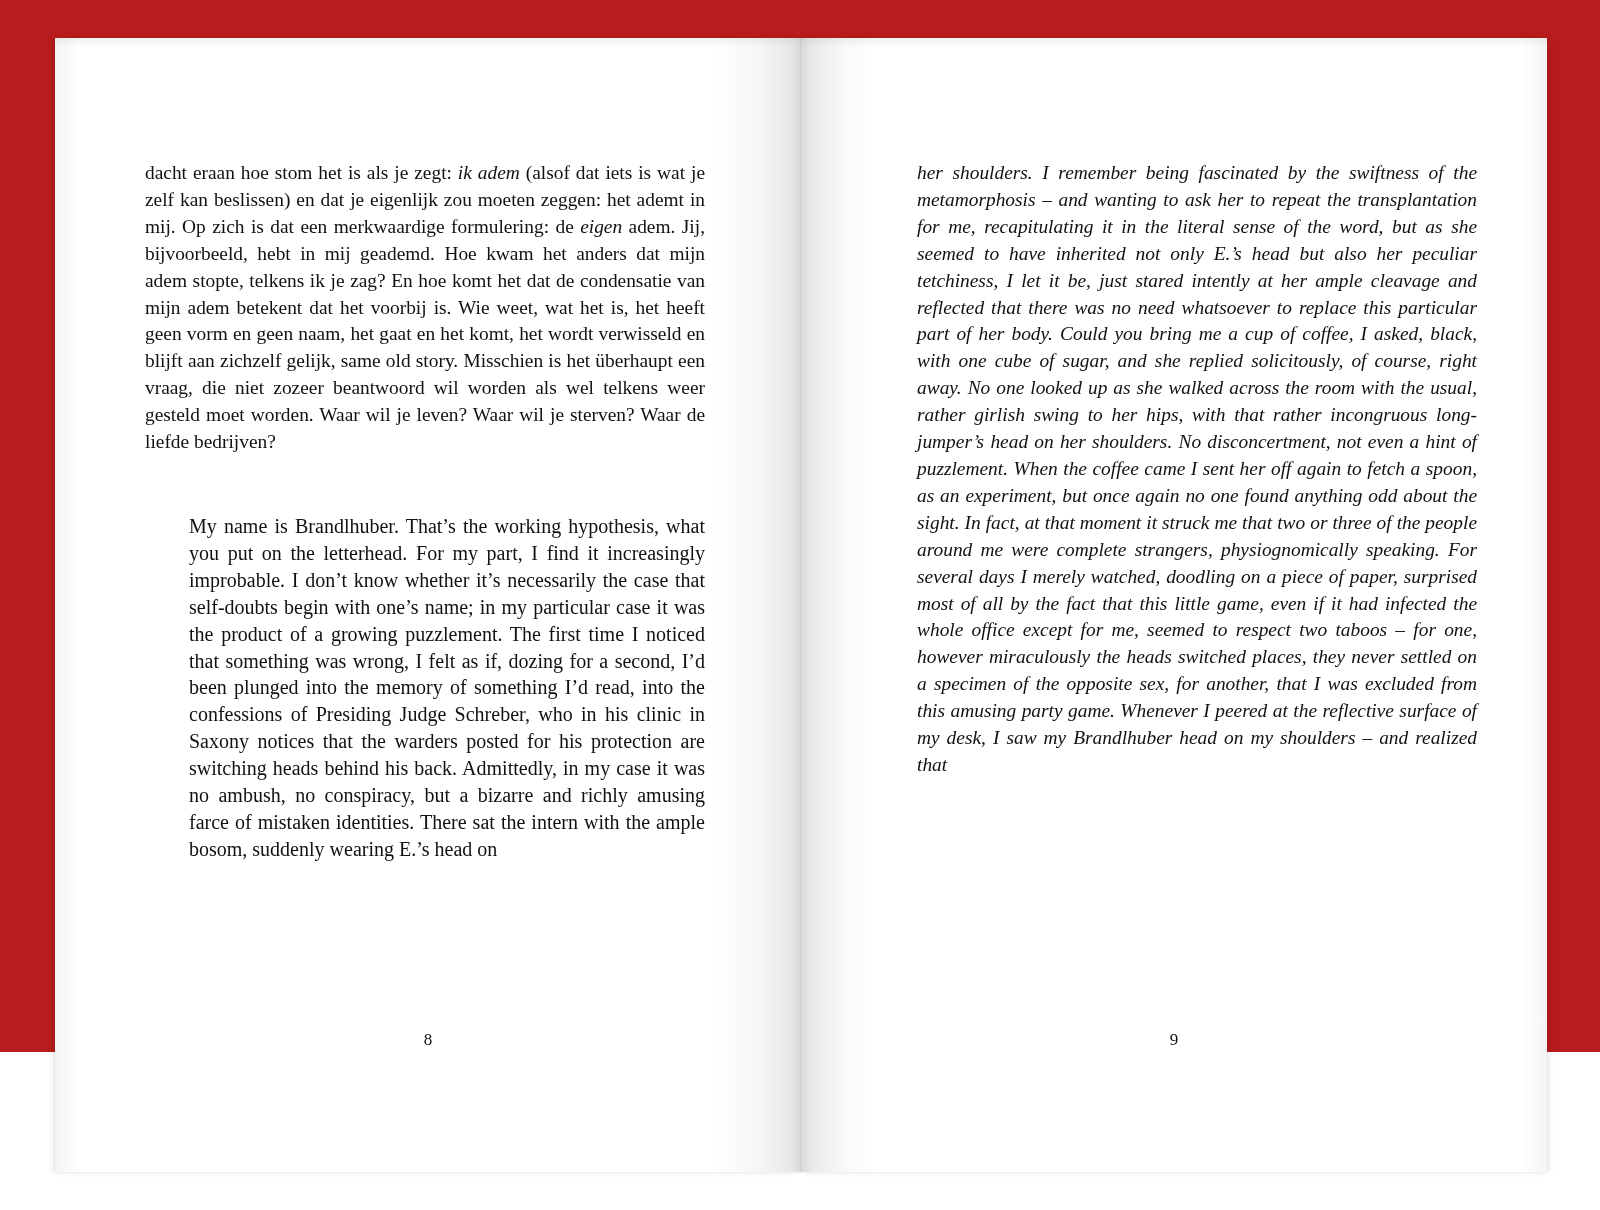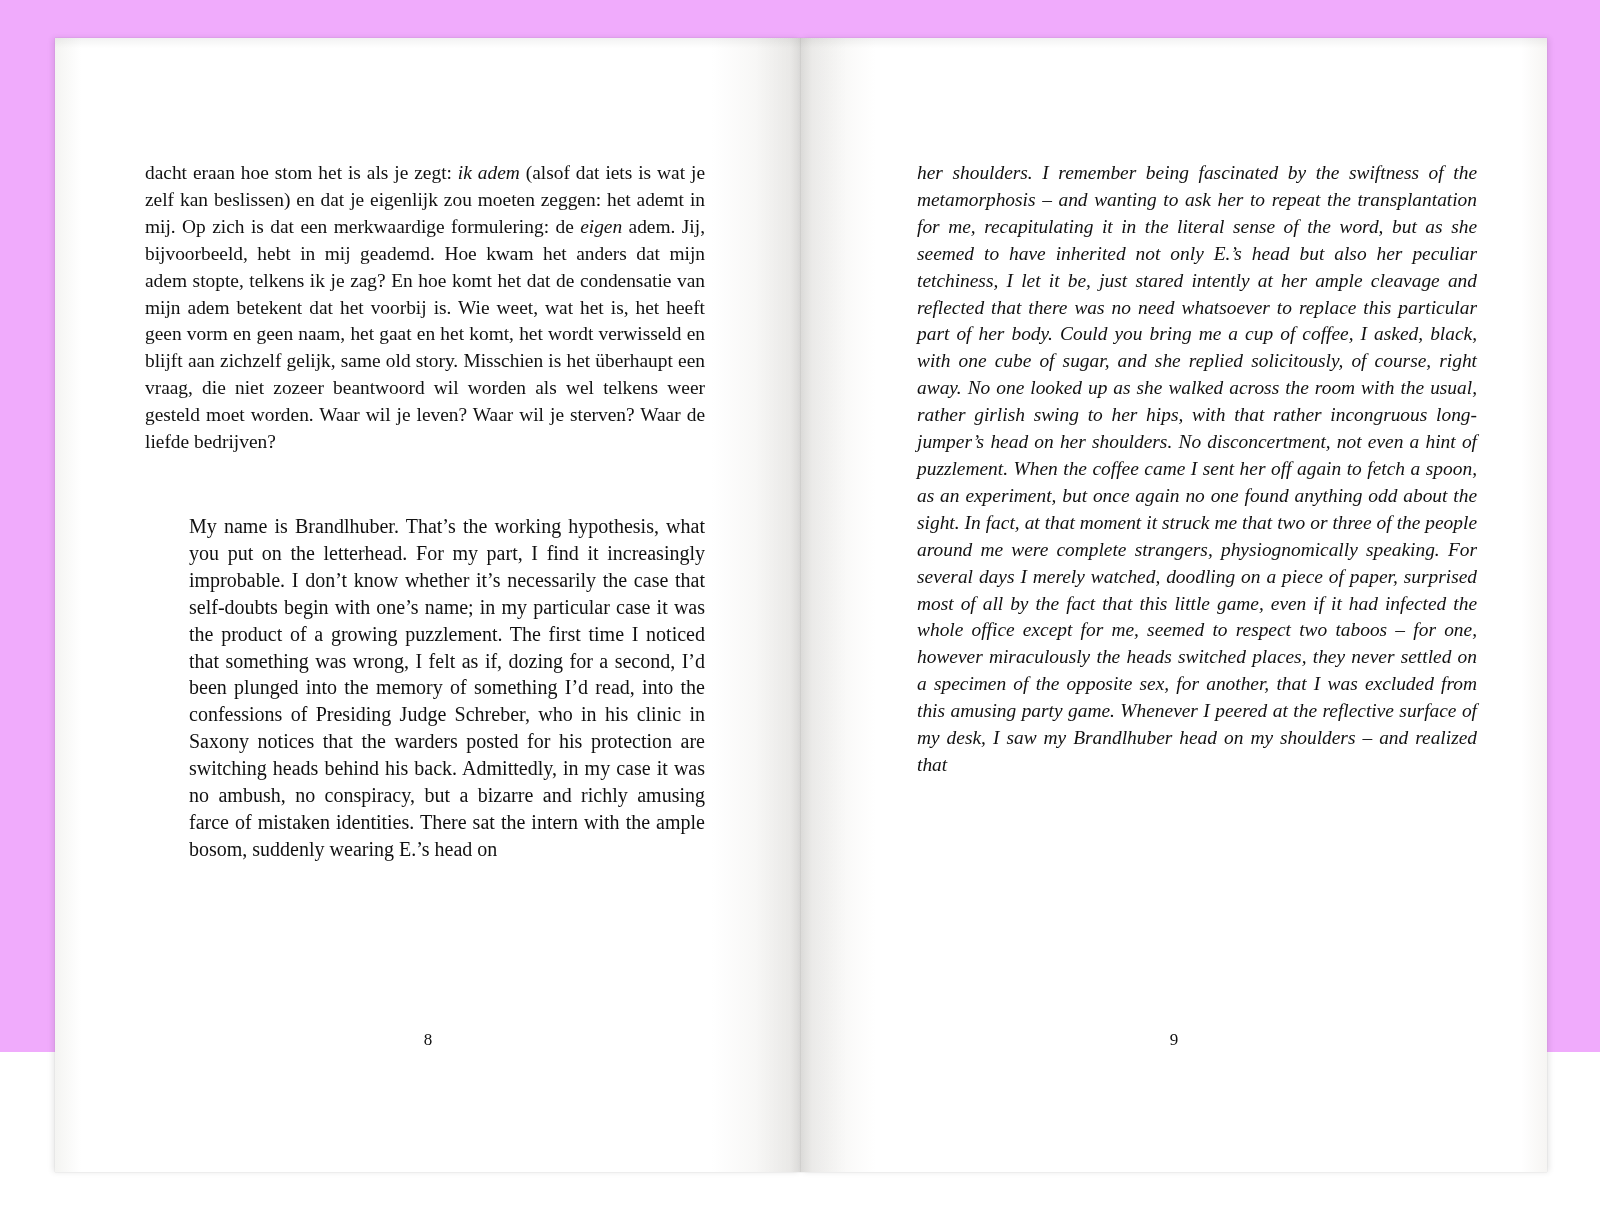--- a/index.html
+++ b/index.html
@@ -19,7 +19,7 @@
     top: 0;
     width: 1600px;
     height: 1052px;
-    background: #f0abfc;
+    background: #b91c1c;
   }
   
   .book {

